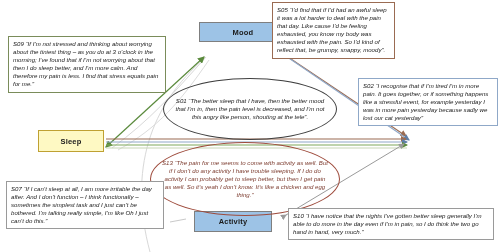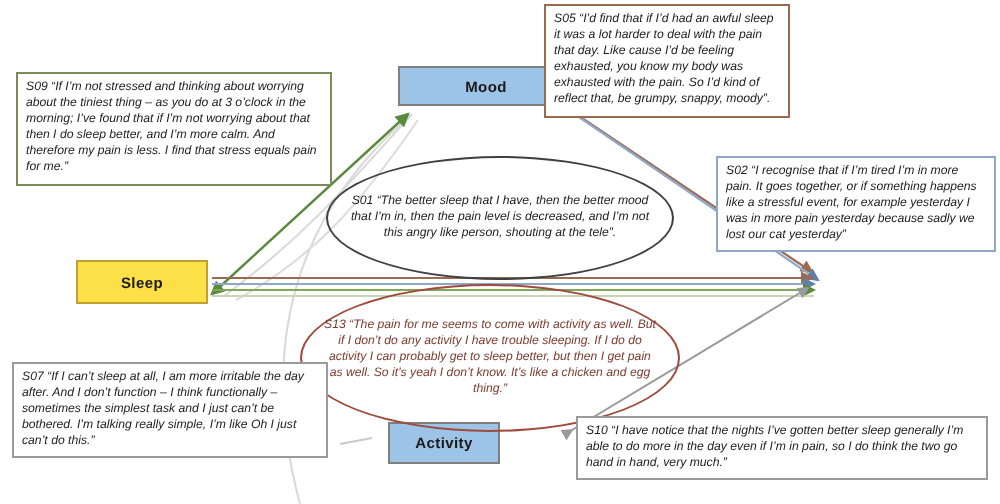--- a/index.html
+++ b/index.html
@@ -13,7 +13,7 @@
   .node.blue{background:#9dc3e6;border:1px solid #7f7f7f;}
   .node.gold{background:#fde047;border:1px solid #bfa132;}
 
-  #node-mood{left:199px;top:33px;width:88px;height:20px;}
+  #node-mood{left:199px;top:22px;width:88px;height:20px;}
   #node-sleep{left:38px;top:130px;width:66px;height:22px;}
   #node-pain{left:411px;top:130px;width:66px;height:22px;}
   #node-activity{left:194px;top:211px;width:56px;height:21px;}

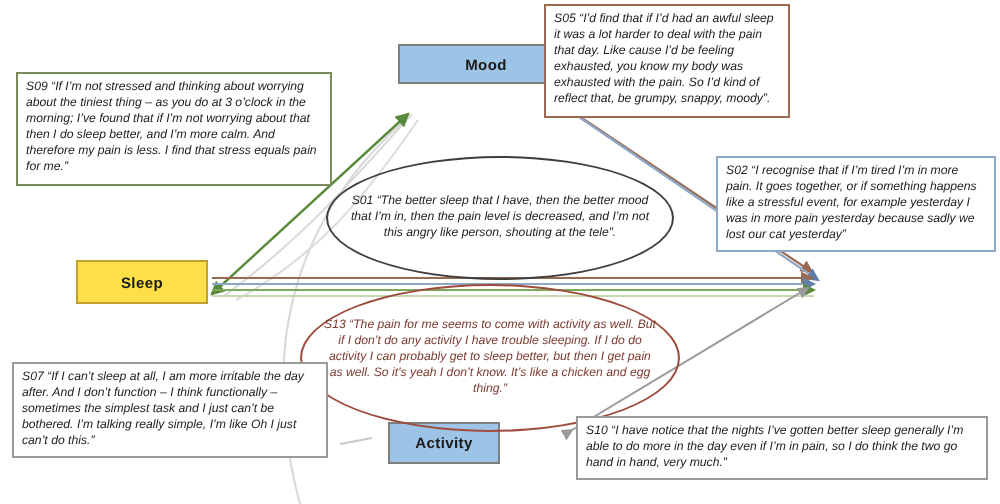--- a/index.html
+++ b/index.html
@@ -11,7 +11,7 @@
         justify-content:center;font-size:7.5px;font-weight:bold;color:#1a1a1a;
         letter-spacing:.2px;}
   .node.blue{background:#9dc3e6;border:1px solid #7f7f7f;}
-  .node.gold{background:#fde047;border:1px solid #bfa132;}
+  .node.gold{background:#fef9c3;border:1px solid #bfa132;}
 
   #node-mood{left:199px;top:22px;width:88px;height:20px;}
   #node-sleep{left:38px;top:130px;width:66px;height:22px;}

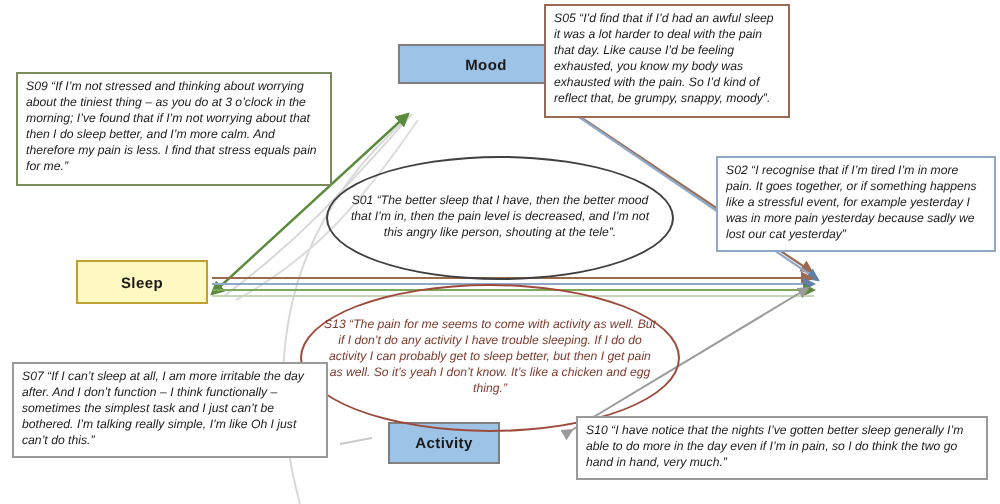--- a/index.html
+++ b/index.html
@@ -16,7 +16,7 @@
   #node-mood{left:199px;top:22px;width:88px;height:20px;}
   #node-sleep{left:38px;top:130px;width:66px;height:22px;}
   #node-pain{left:411px;top:130px;width:66px;height:22px;}
-  #node-activity{left:194px;top:211px;width:56px;height:21px;}
+  #node-activity{left:194px;top:211px;width:78px;height:21px;}
 
   .quote{position:absolute;box-sizing:border-box;background:#ffffff;
          font-size:6.1px;line-height:8.1px;font-style:italic;color:#1b1b1b;

